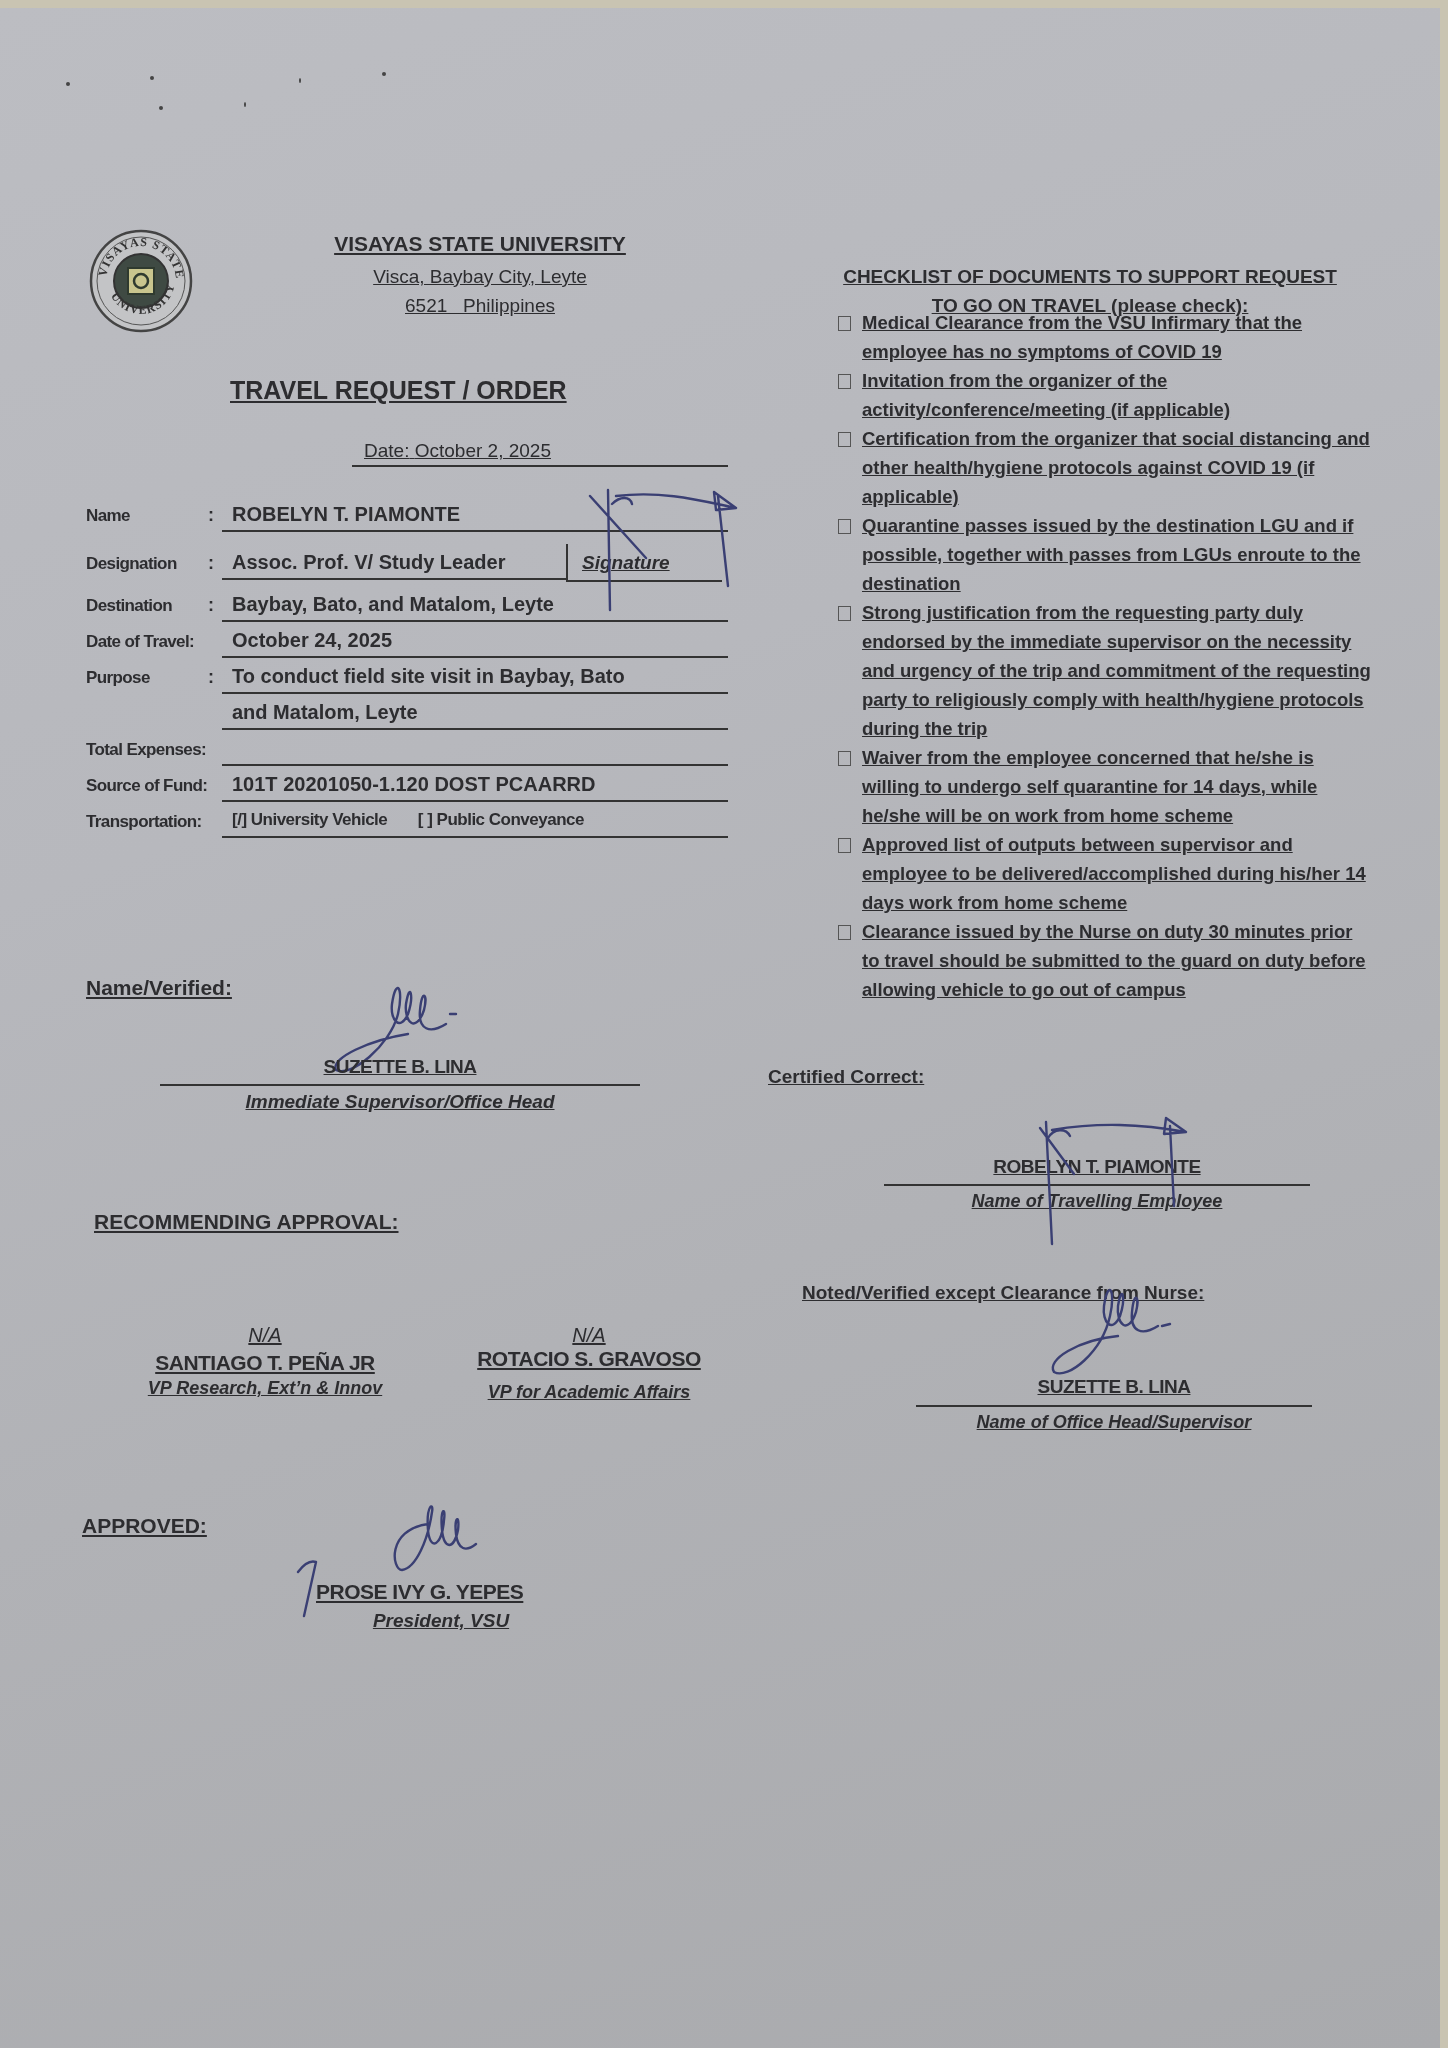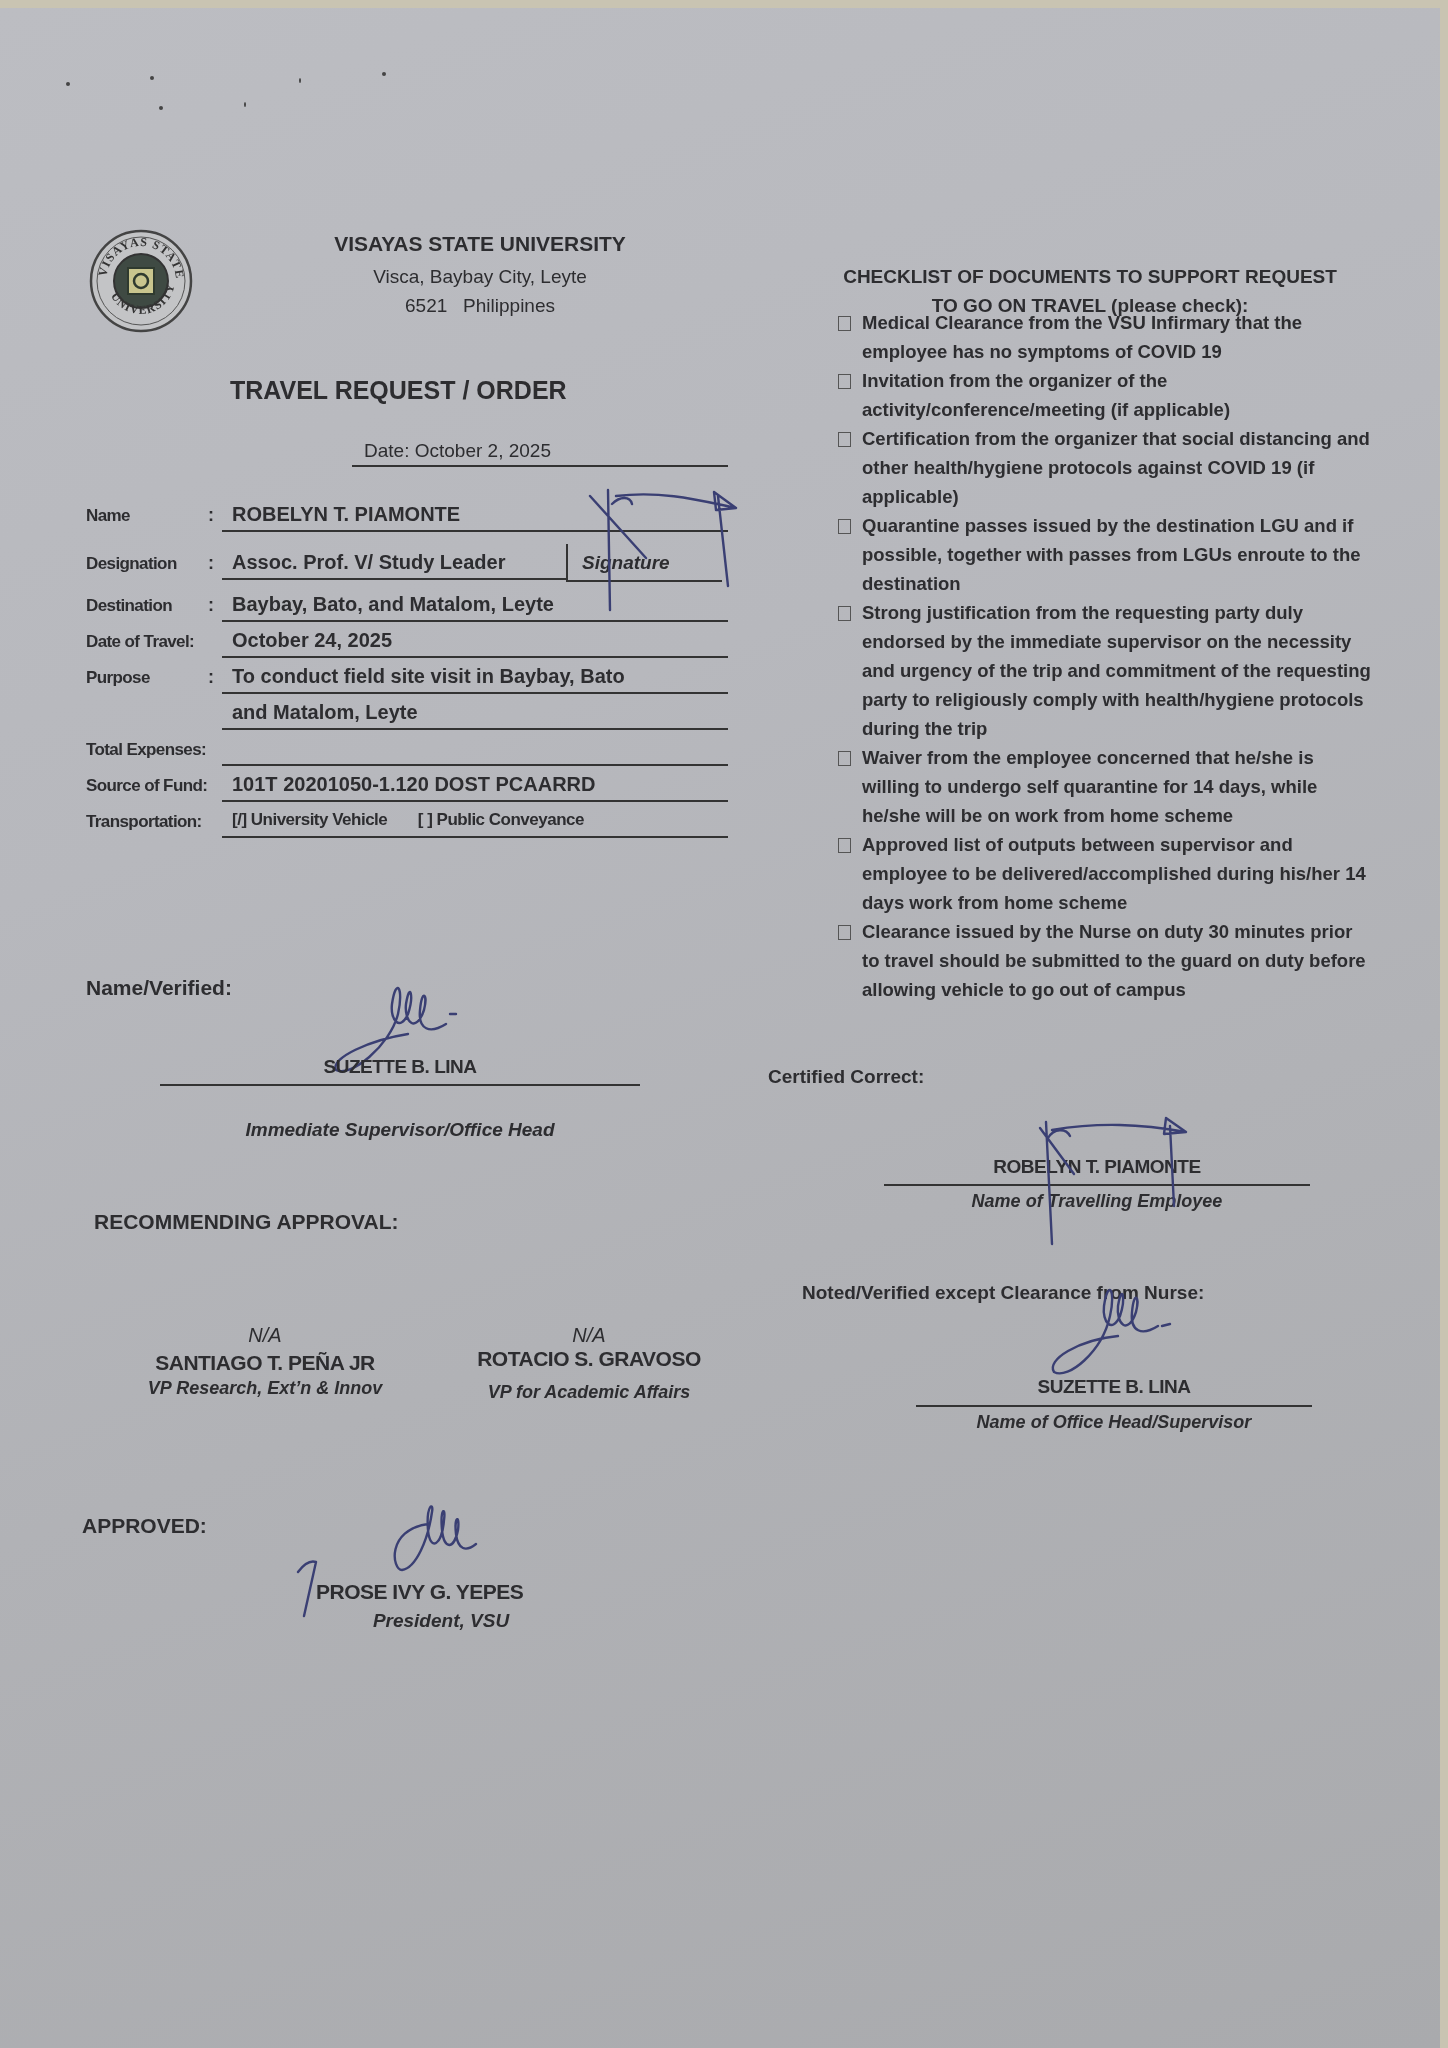--- a/index.html
+++ b/index.html
@@ -13,7 +13,7 @@
       position: absolute; left: 0; top: 8px; width: 1440px; height: 2040px;
       background: linear-gradient(160deg, #bcbdc2 0%, #b7b8bd 35%, #b1b2b6 60%, #a9aaad 100%);
     }
-    .abs { position: absolute; }
+    .abs { position: absolute; text-decoration: underline; }
     .dot { position: absolute; width: 4px; height: 4px; border-radius: 50%; background: #444; }
 
     

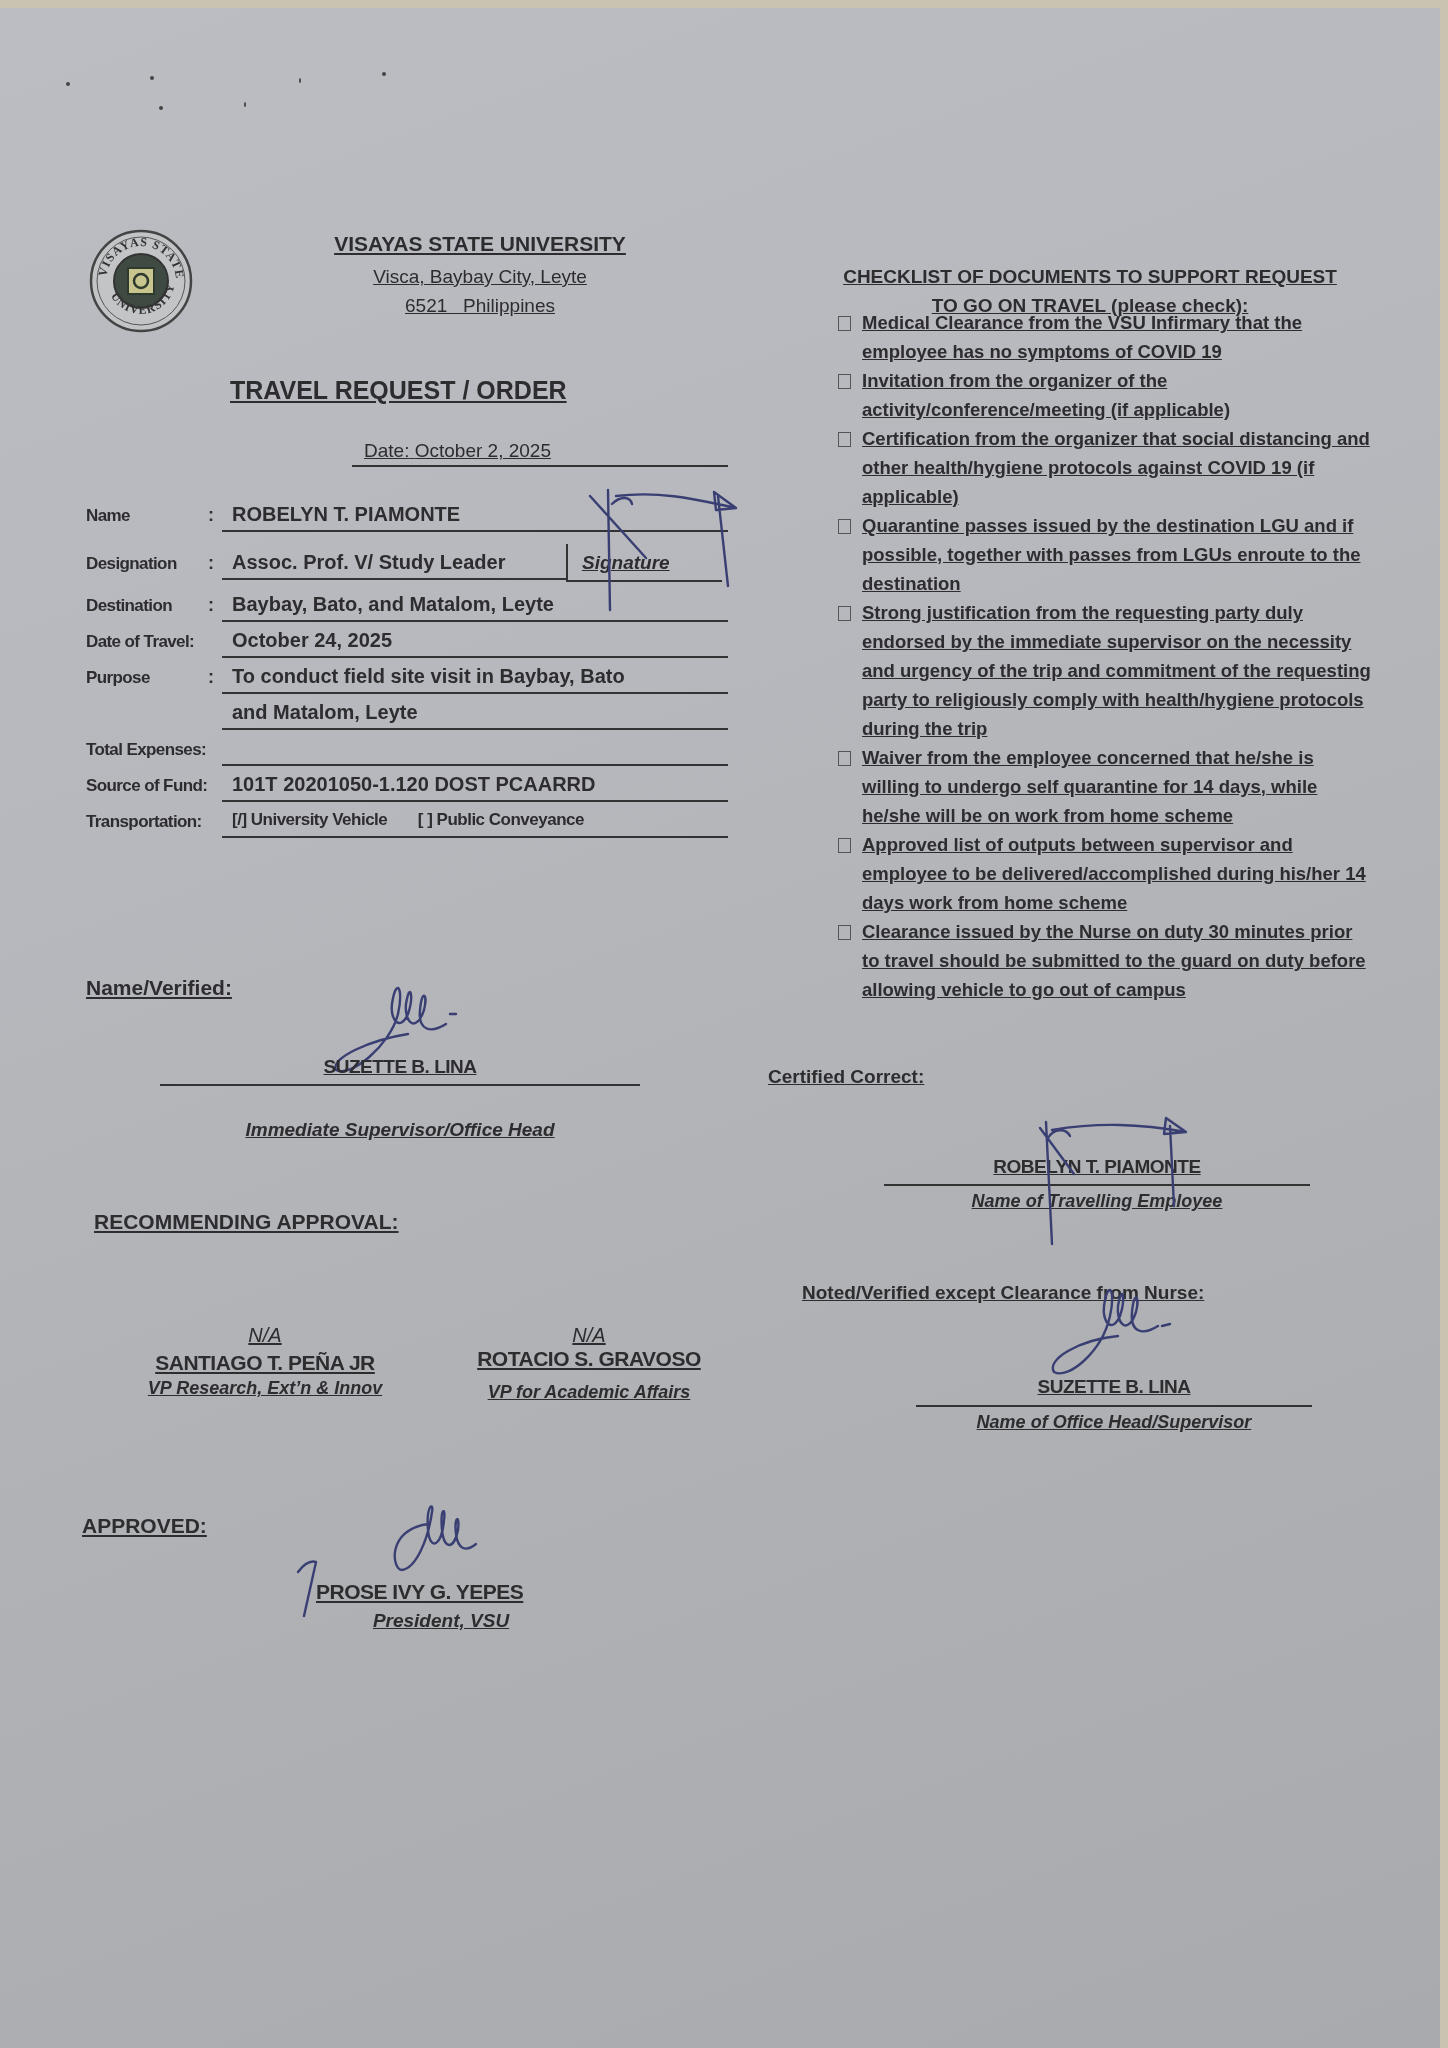--- a/index.html
+++ b/index.html
@@ -158,7 +158,7 @@
   </svg>
   <div class="abs sig-name" style="left:160px;top:1048px;width:480px;">SUZETTE B. LINA</div>
   <div class="abs sig-line" style="left:160px;top:1076px;width:480px;"></div>
-  <div class="abs sig-title" style="left:160px;top:1111px;width:480px;">Immediate Supervisor/Office Head</div>
+  <div class="abs sig-title" style="left:160px;top:1083px;width:480px;">Immediate Supervisor/Office Head</div>
 
   <div class="abs section-label" style="left:94px;top:1202px;">RECOMMENDING APPROVAL:</div>
   <div class="abs" style="left:110px;top:1316px;width:310px;">

